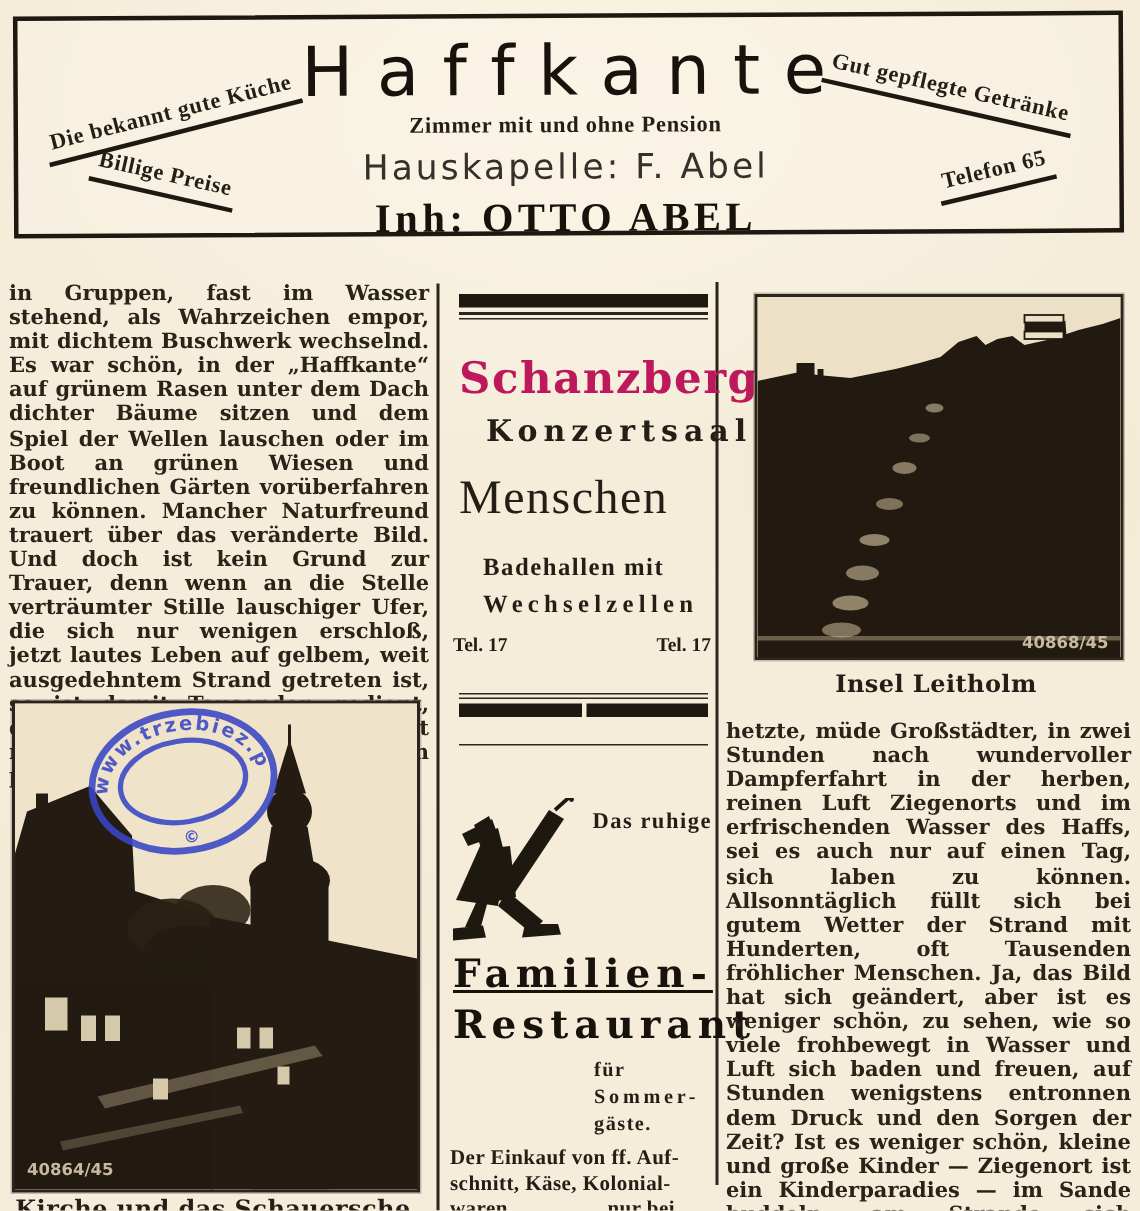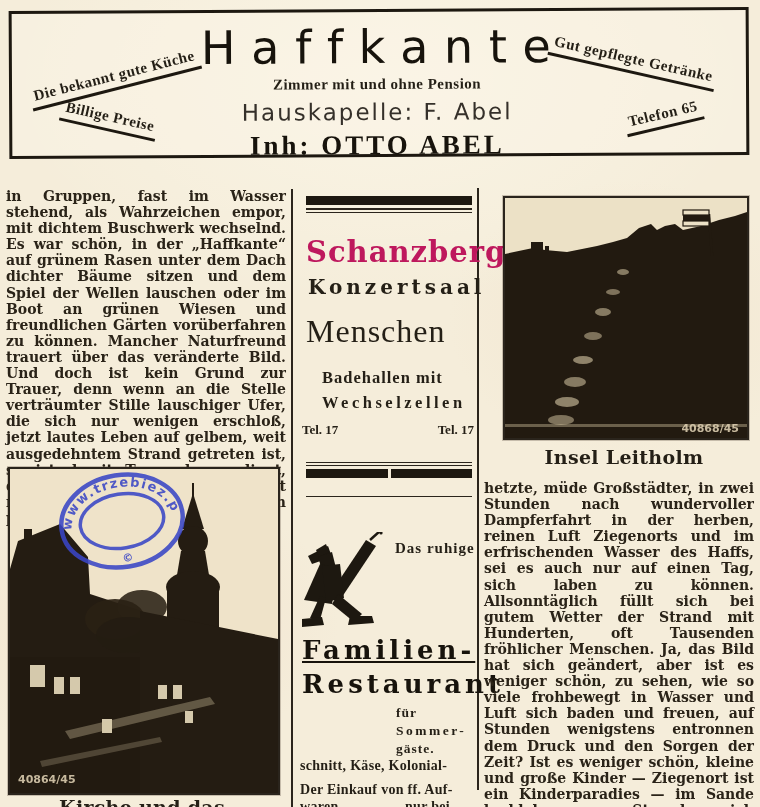--- a/index.html
+++ b/index.html
@@ -142,7 +142,7 @@
   <div class="thinline" style="margin:3px 6px 0 6px;"></div>
   <div class="thinline" style="margin:2px 6px 0 6px;height:1px;"></div>
   <div class="schz-title" style="margin:22px 0 0 6px;">Schanzberg</div>
-  <div class="schz-konzert" style="margin:6px 0 0 8px;">Konzertsaal</div>
+  <div class="schz-konzert" style="margin:6px 0 0 24px;">Konzertsaal</div>
   <div class="schz-terr" style="margin:14px 0 0 6px;">Menschen</div>
   <div class="schz-bade" style="margin:18px 0 0 22px;">Badehallen mit</div>
   <div class="schz-wech" style="margin:5px 0 0 22px;">Wechselzellen</div>

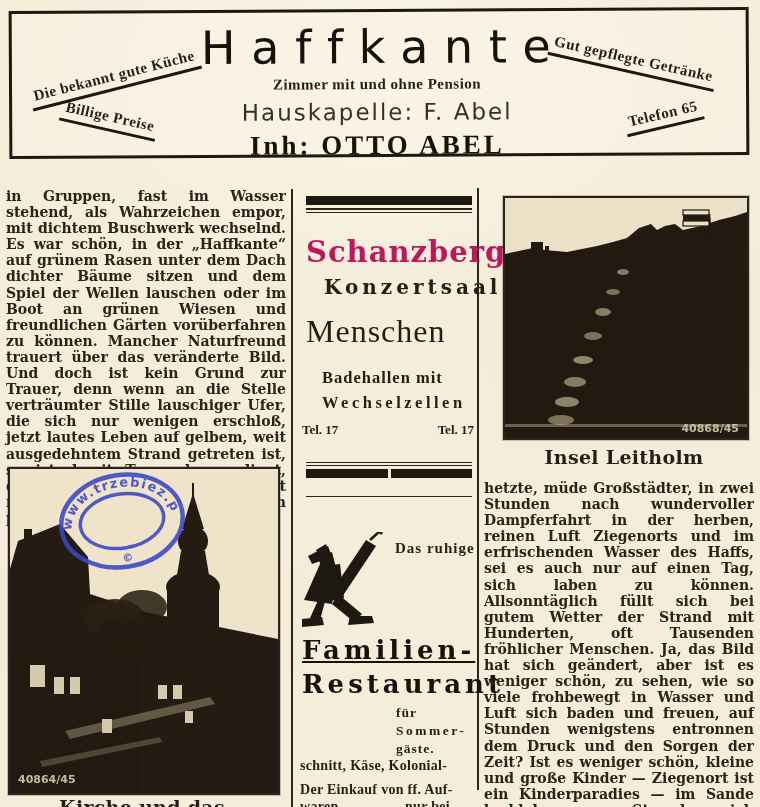--- a/index.html
+++ b/index.html
@@ -42,7 +42,7 @@
 
   
   .photo{border:2px solid #2a241c;background:#efe4cc;box-shadow:0 0 0 1px rgba(60,45,30,.25);}
-  .caption{font-family:"DejaVu Serif",serif;font-weight:bold;font-size:19px;text-align:center;
+  .caption{font-family:"DejaVu Serif",serif;font-weight:bold;font-size:16px;text-align:center;
     color:#241f16;letter-spacing:.3px;}
 
   

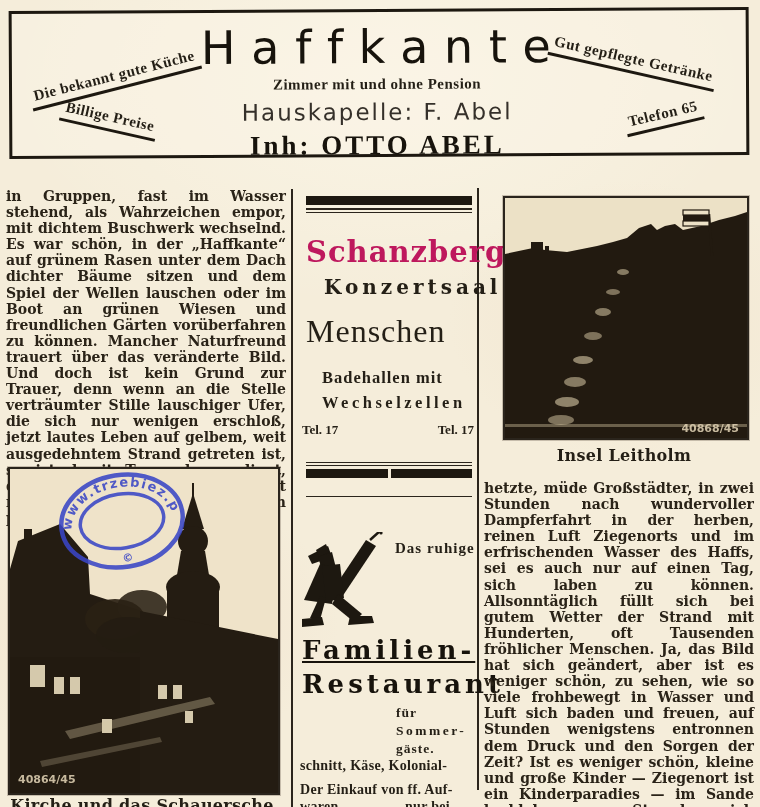--- a/index.html
+++ b/index.html
@@ -191,8 +191,8 @@
   <div class="rest-for" style="margin:6px 0 0 96px;">für</div>
   <div class="rest-for" style="margin:2px 0 0 96px;letter-spacing:2.5px;">Sommer-</div>
   <div class="rest-for" style="margin:2px 0 0 96px;">gäste.</div>
+  <div class="rest-body" style="margin:8px 0 0 0;">Der Einkauf von ff. Auf-</div>
   <div class="rest-body" style="margin:1px 0 0 0;">schnitt, Käse, Kolonial-</div>
-  <div class="rest-body" style="margin:8px 0 0 0;">Der Einkauf von ff. Auf-</div>
   <div style="display:flex;justify-content:space-between;width:150px;margin-top:1px;">
     <span class="rest-body">waren</span>
     <span class="rest-body">nur bei</span>

